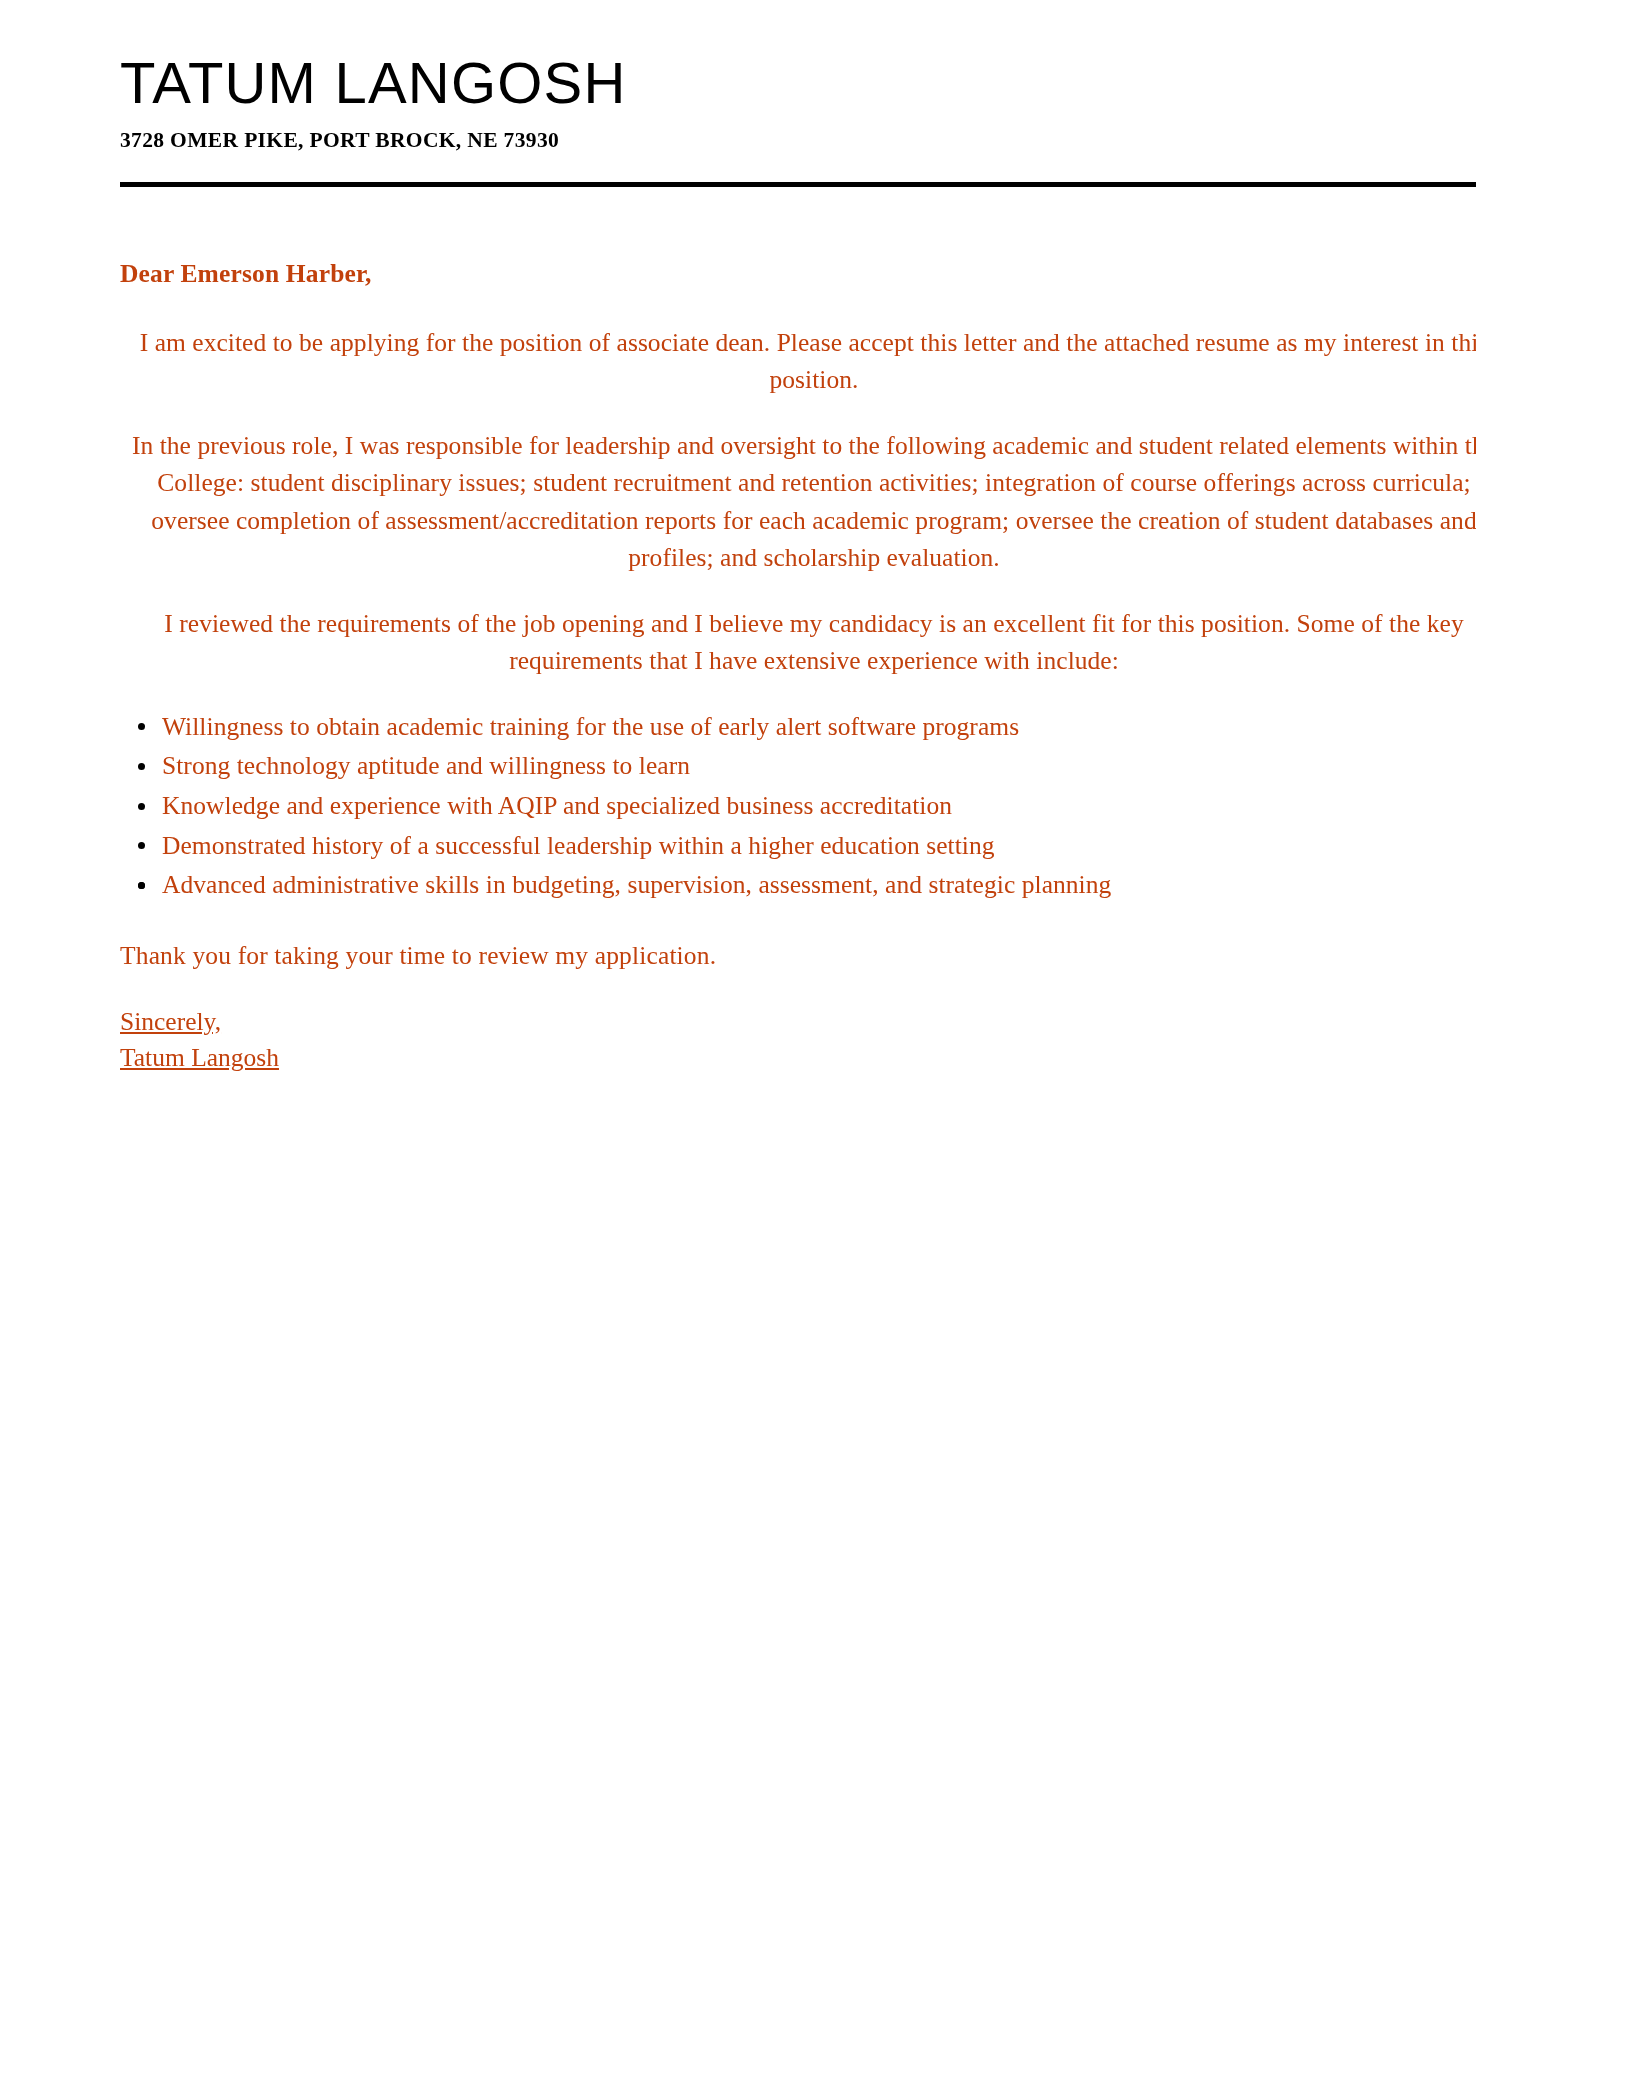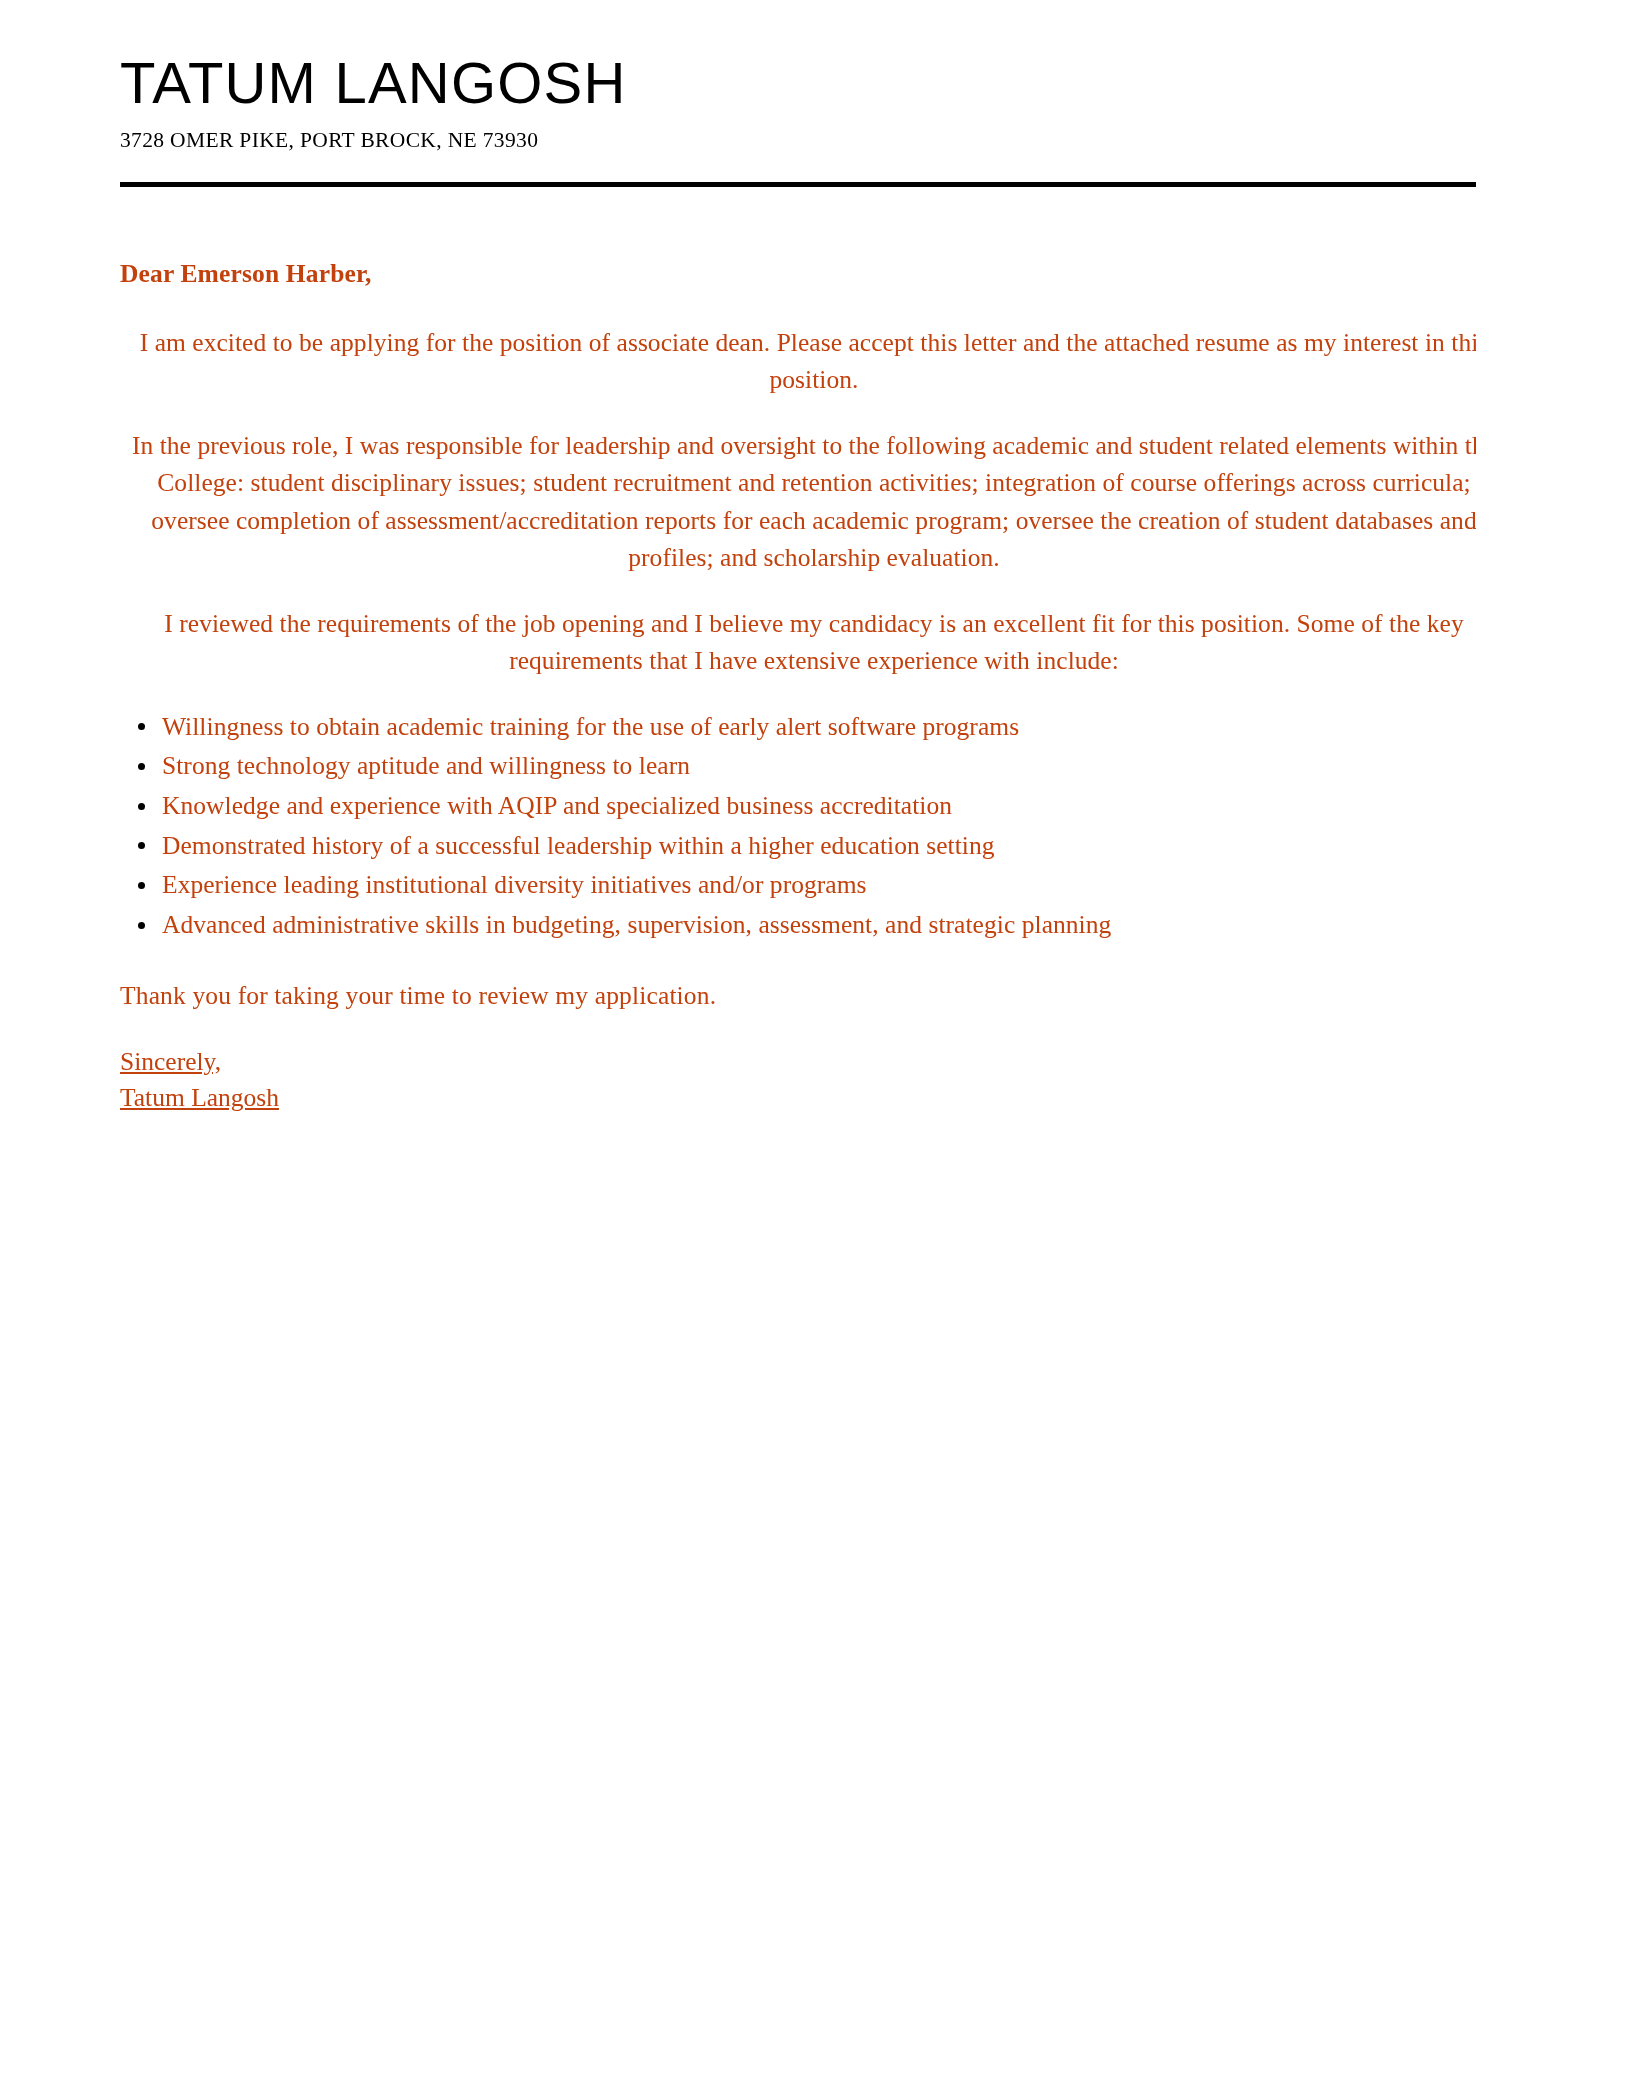--- a/index.html
+++ b/index.html
@@ -51,7 +51,7 @@
   .applicant-address {
     font-family: "Liberation Serif", "DejaVu Serif", serif;
     font-size: 21.5px;
-    font-weight: 400;
+    font-weight: 700;
     letter-spacing: 0.35px;
     line-height: 1.3;
     margin: 12px 0 0 0;

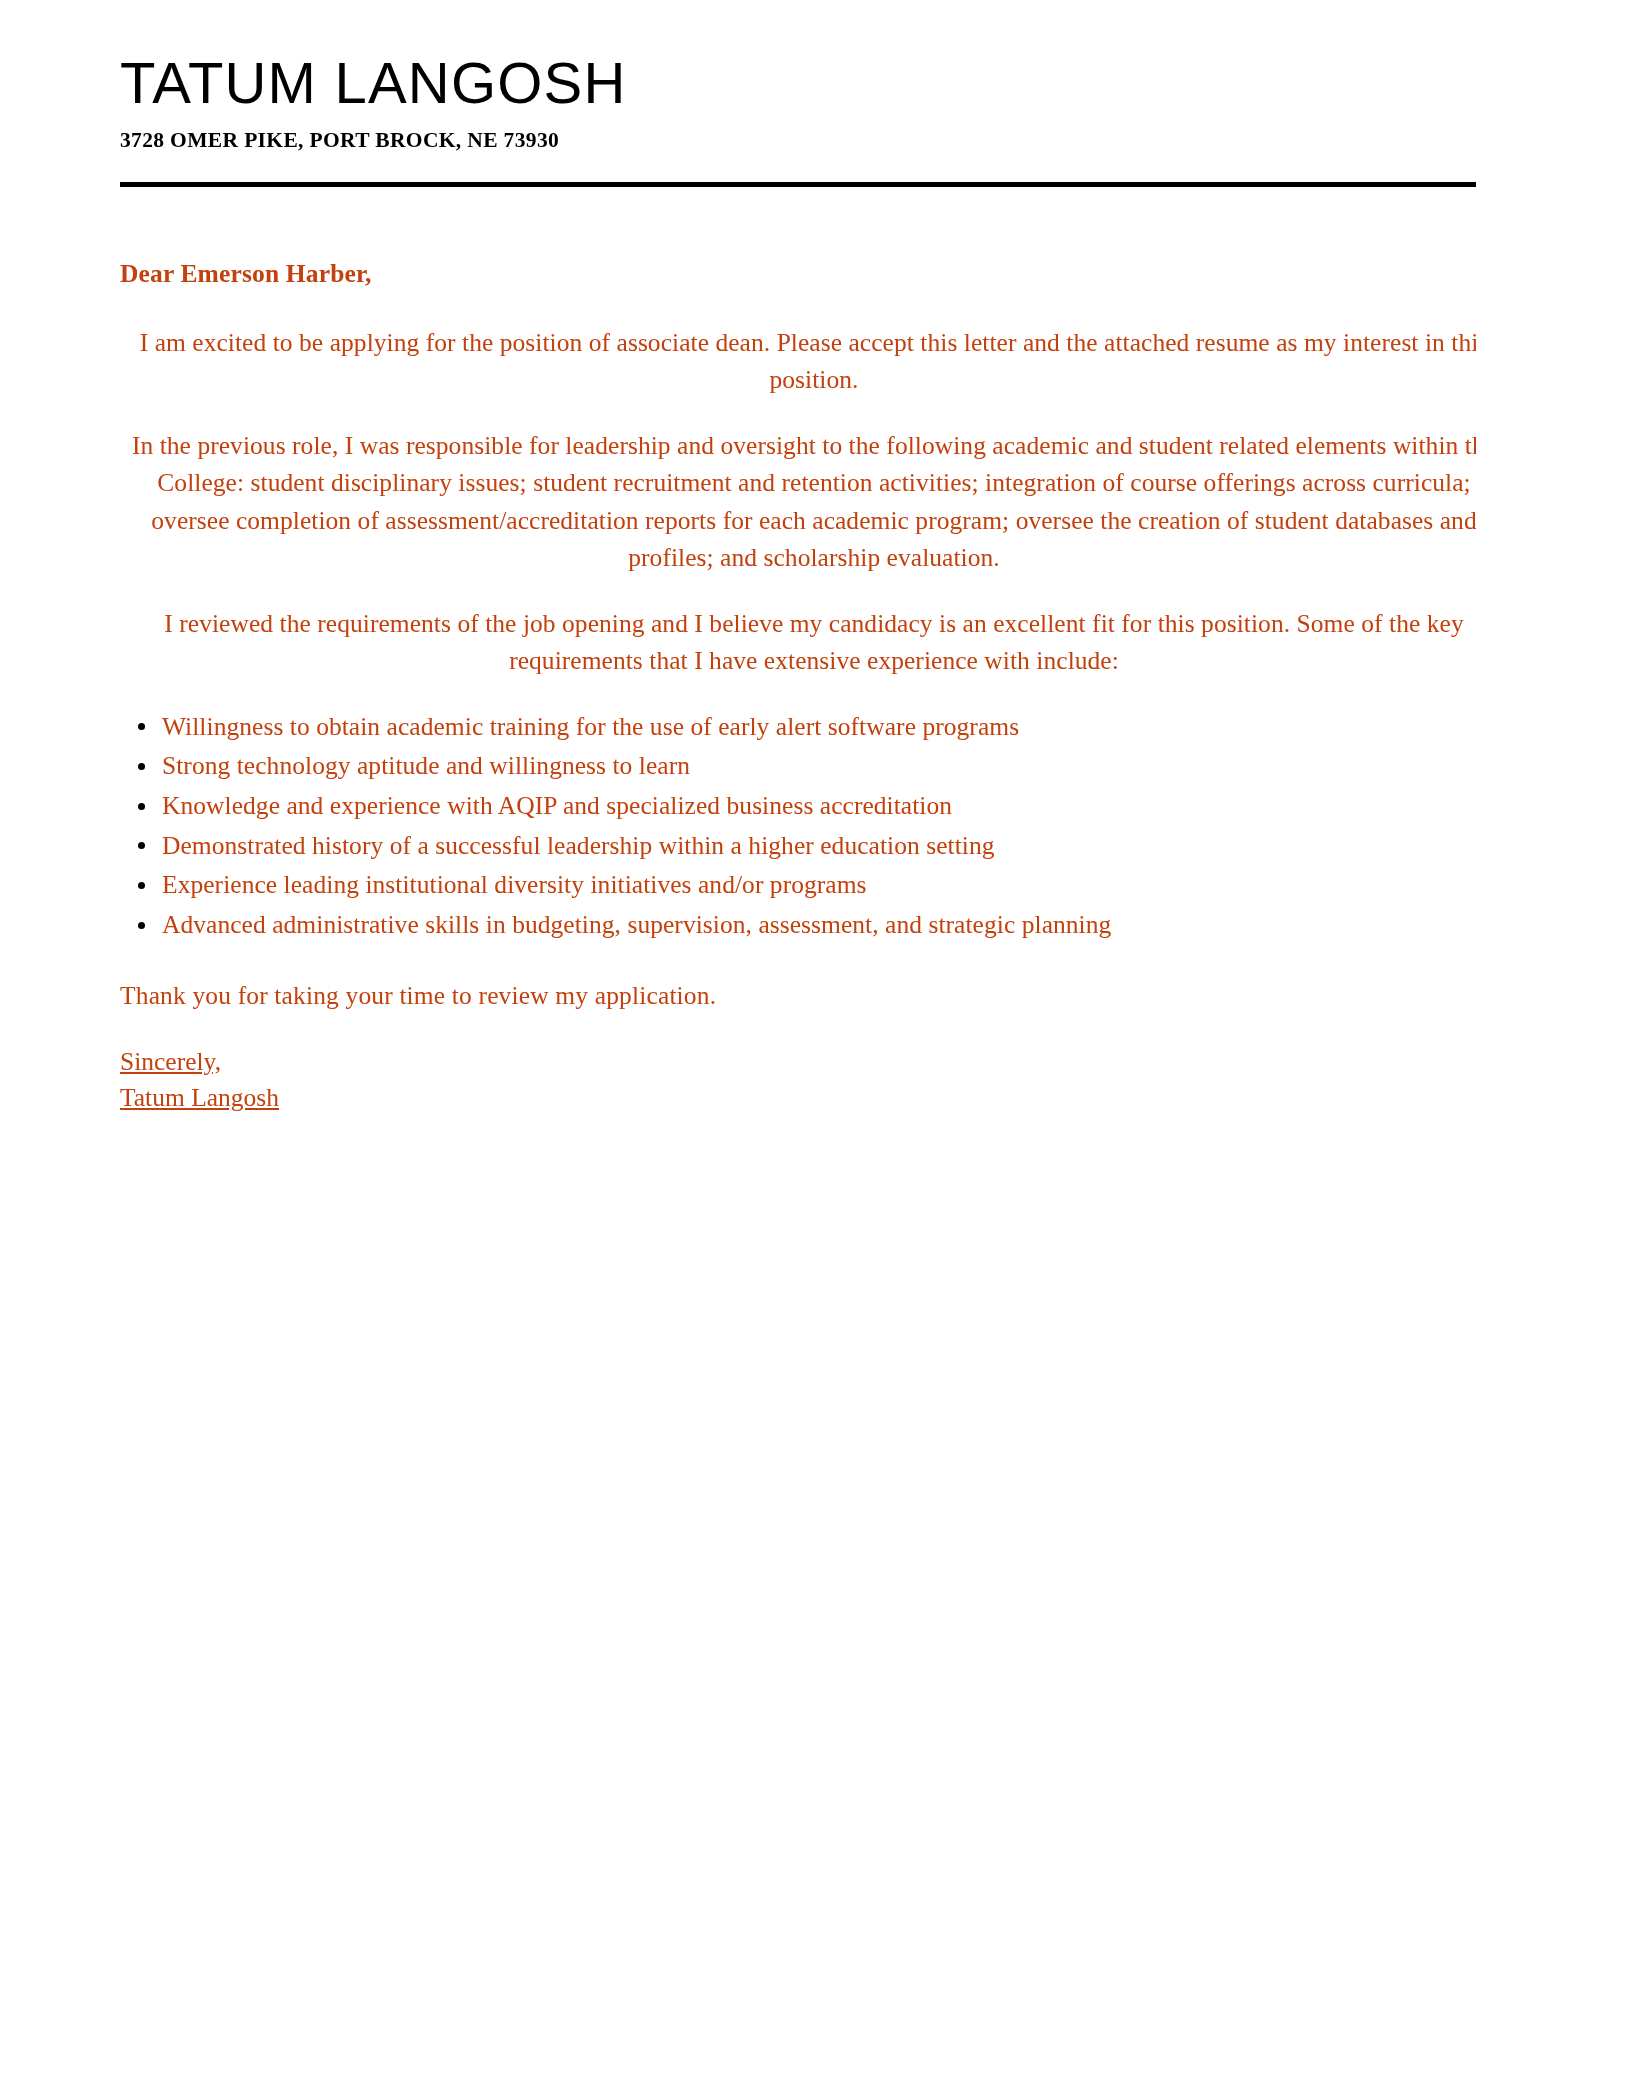--- a/index.html
+++ b/index.html
@@ -168,7 +168,6 @@
         </li>
         <li>
           <span class="bullet-dot"></span>
-          <span>Experience leading institutional diversity initiatives and/or programs</span>
         </li>
         <li>
           <span class="bullet-dot"></span>

